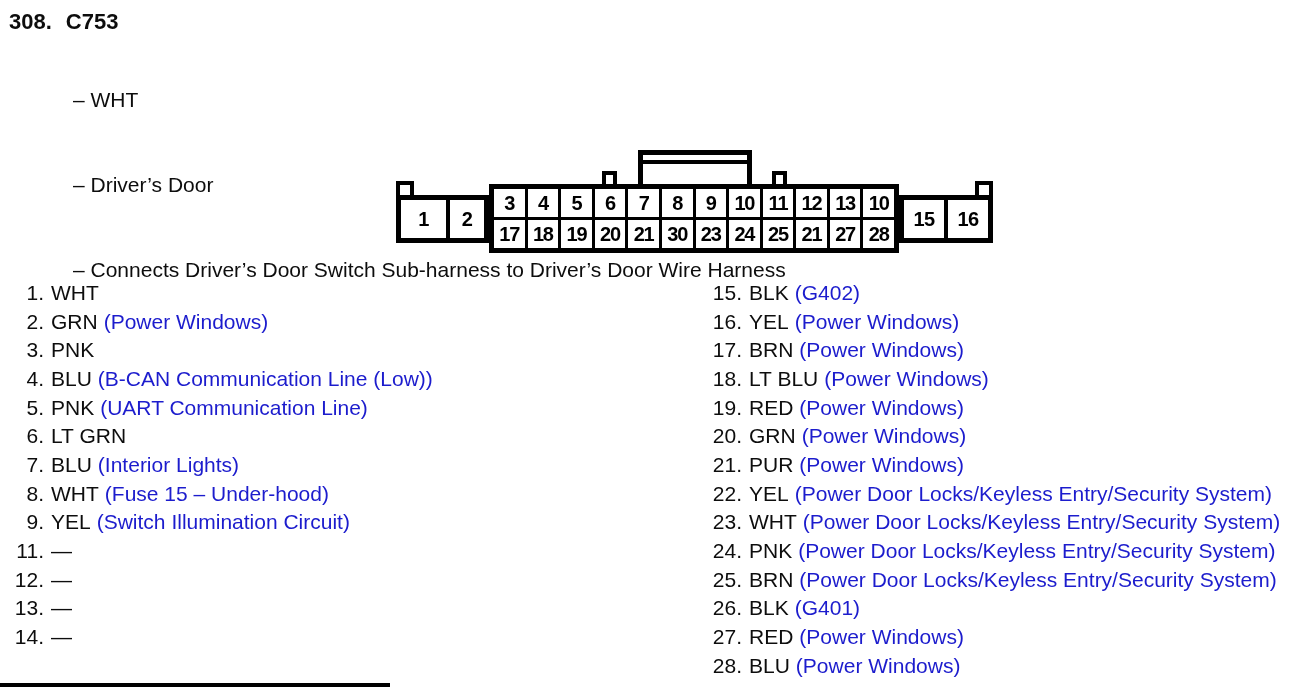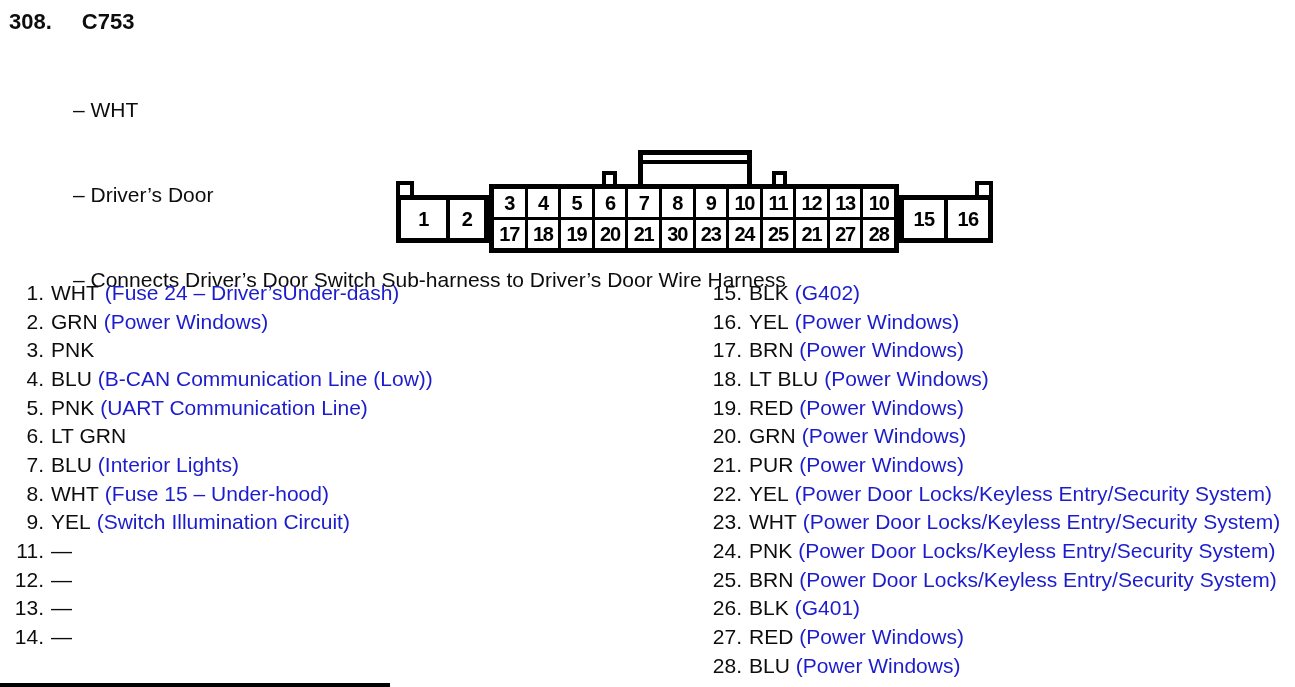--- a/index.html
+++ b/index.html
@@ -11,7 +11,7 @@
   }
   
   .title{position:absolute;left:9px;top:9px;font-size:22px;font-weight:bold;
-         display:flex;white-space:pre;gap:16px;}
+         display:flex;white-space:pre;}
   .title .itemnum{margin-right:14px;}
   .details{position:absolute;left:73px;top:39px;font-size:21px;line-height:28.4px;white-space:pre;}
 

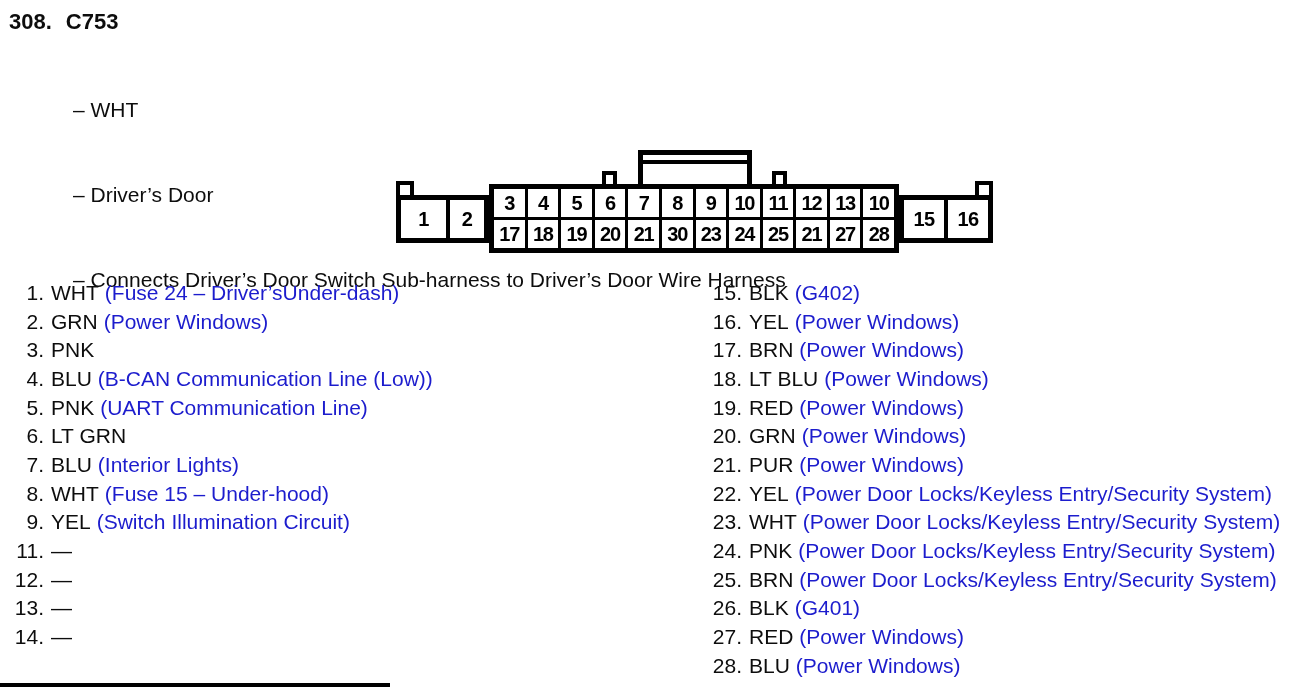--- a/index.html
+++ b/index.html
@@ -13,7 +13,7 @@
   .title{position:absolute;left:9px;top:9px;font-size:22px;font-weight:bold;
          display:flex;white-space:pre;}
   .title .itemnum{margin-right:14px;}
-  .details{position:absolute;left:73px;top:39px;font-size:21px;line-height:28.4px;white-space:pre;}
+  .details{position:absolute;left:73px;top:29px;font-size:21px;line-height:28.4px;white-space:pre;}
 
   
   .conn{position:absolute;left:0;top:0;width:100%;height:0;}

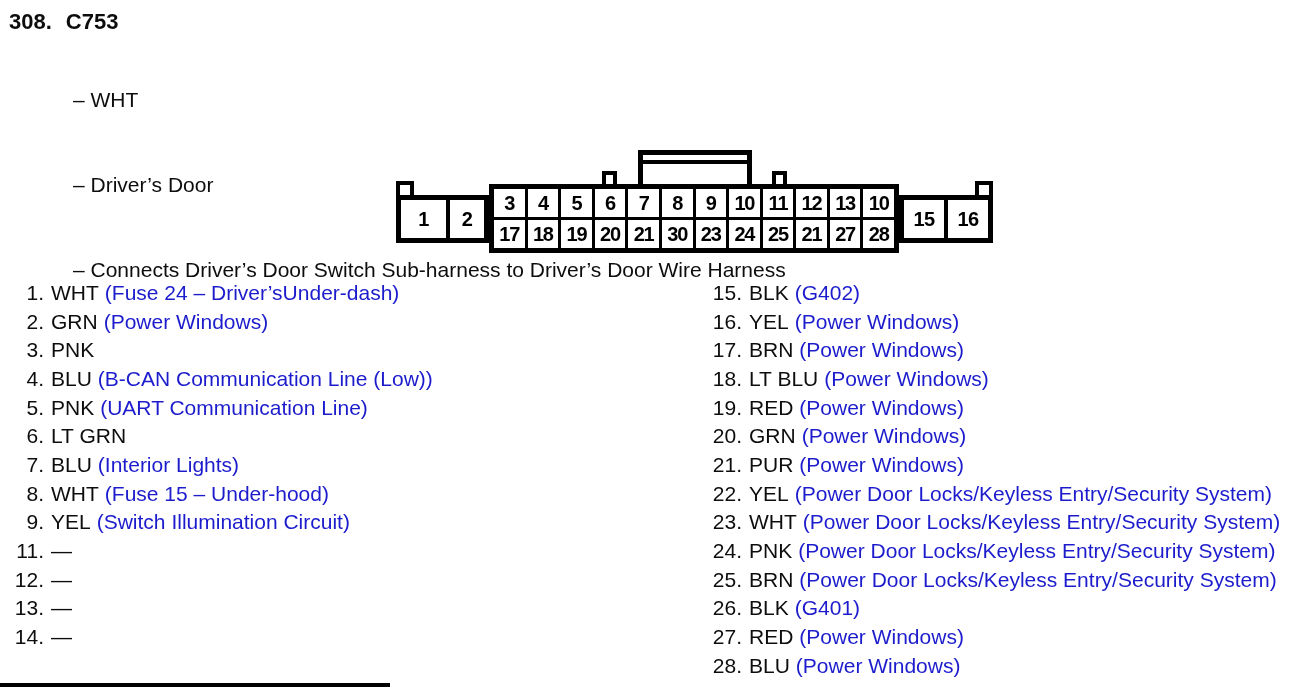--- a/index.html
+++ b/index.html
@@ -109,7 +109,7 @@
 </div>
 
 <div class="pins leftcol">
-  <div class="pinrow"><span class="num">1.</span><span class="code">WHT</span><span class="circuit">(Fuse 24 – Driver’sUnder-dash)</span></div>
+  <div class="pinrow"><span class="num">1.</span><span class="code">WHT</span></div>
   <div class="pinrow"><span class="num">2.</span><span class="code">GRN</span><span class="circuit">(Power Windows)</span></div>
   <div class="pinrow"><span class="num">3.</span><span class="code">PNK</span></div>
   <div class="pinrow"><span class="num">4.</span><span class="code">BLU</span><span class="circuit">(B-CAN Communication Line (Low))</span></div>

